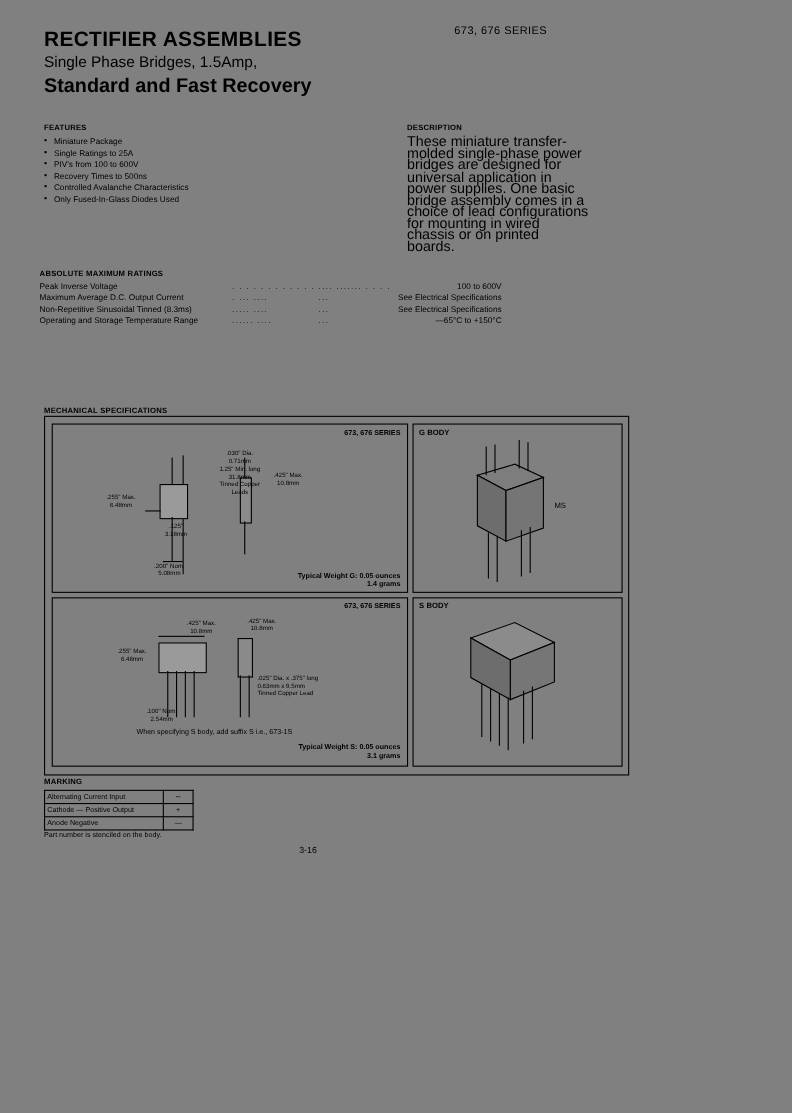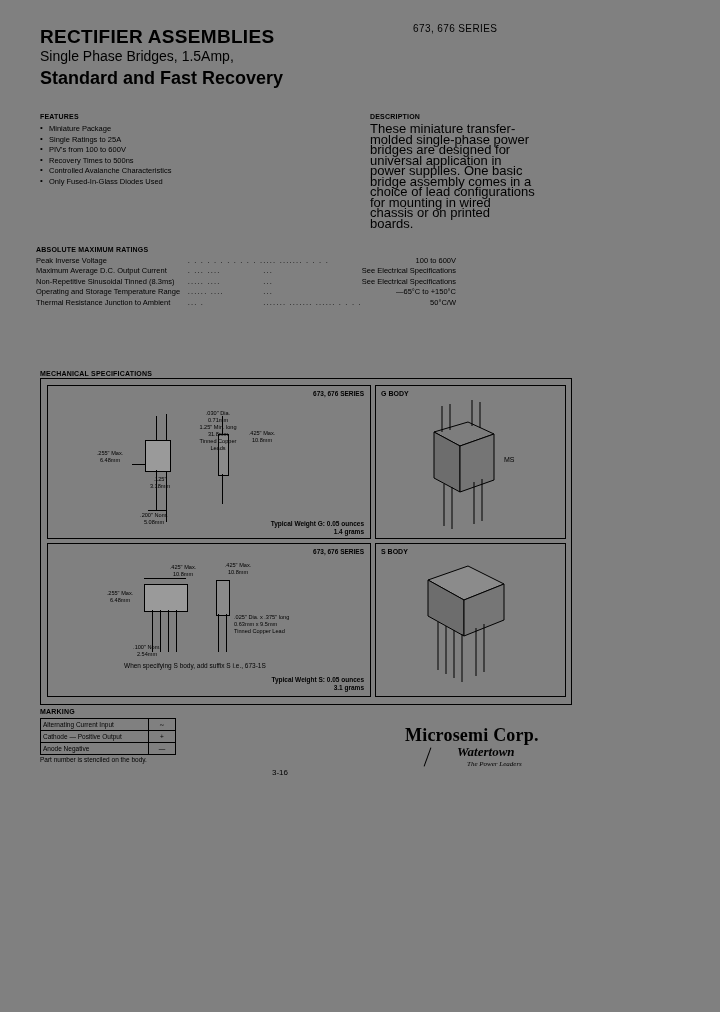--- a/index.html
+++ b/index.html
@@ -284,12 +284,6 @@
         <td class="amr-dots">......  ....</td>
         <td class="amr-dots">...</td>
         <td class="amr-val">—65°C to +150°C</td>
-      </tr>
-      <tr>
-        <td class="amr-lbl">Thermal Resistance Junction to Ambient</td>
-        <td class="amr-dots">... .</td>
-        <td class="amr-dots">.......  ....... ......  . . . .</td>
-        <td class="amr-val">50°C/W</td>
       </tr>
     </tbody>
       </table>

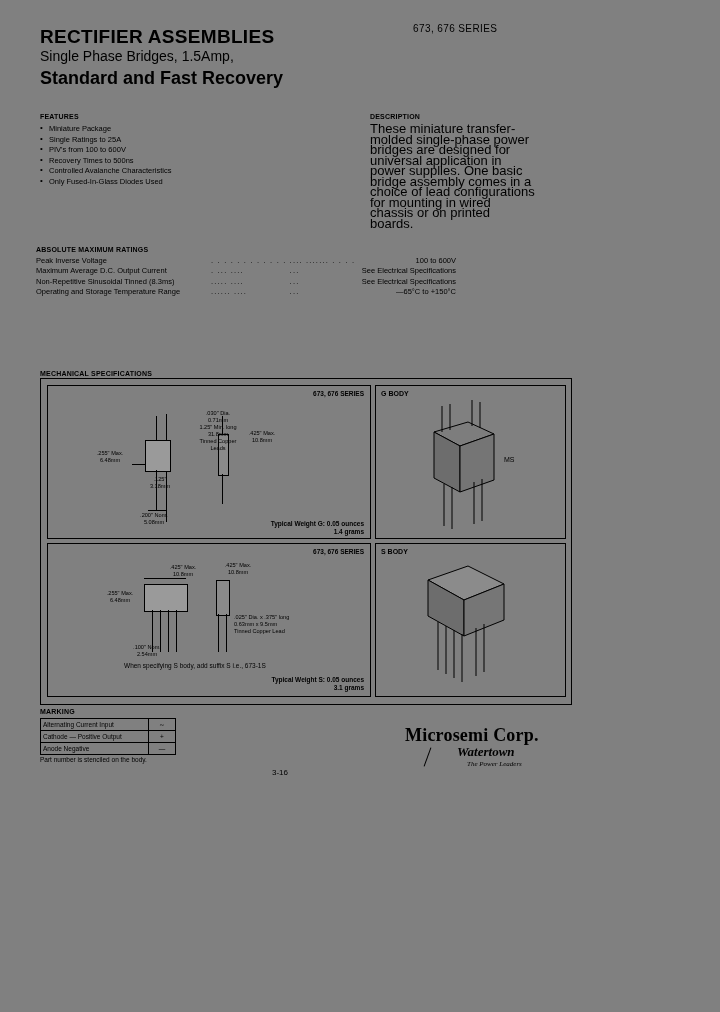--- a/index.html
+++ b/index.html
@@ -441,12 +441,6 @@
     <div class="mark-note">Part number is stenciled on the body.</div>
   </div>
 
-  <div class="logo">
-    <div class="logo-main">Microsemi Corp.</div>
-    <div class="logo-sub">Watertown</div>
-    <div class="logo-sub2">The Power Leaders</div>
-    <div class="logo-slash"></div>
-  </div>
 
   <div class="pagenum">3-16</div>
 

